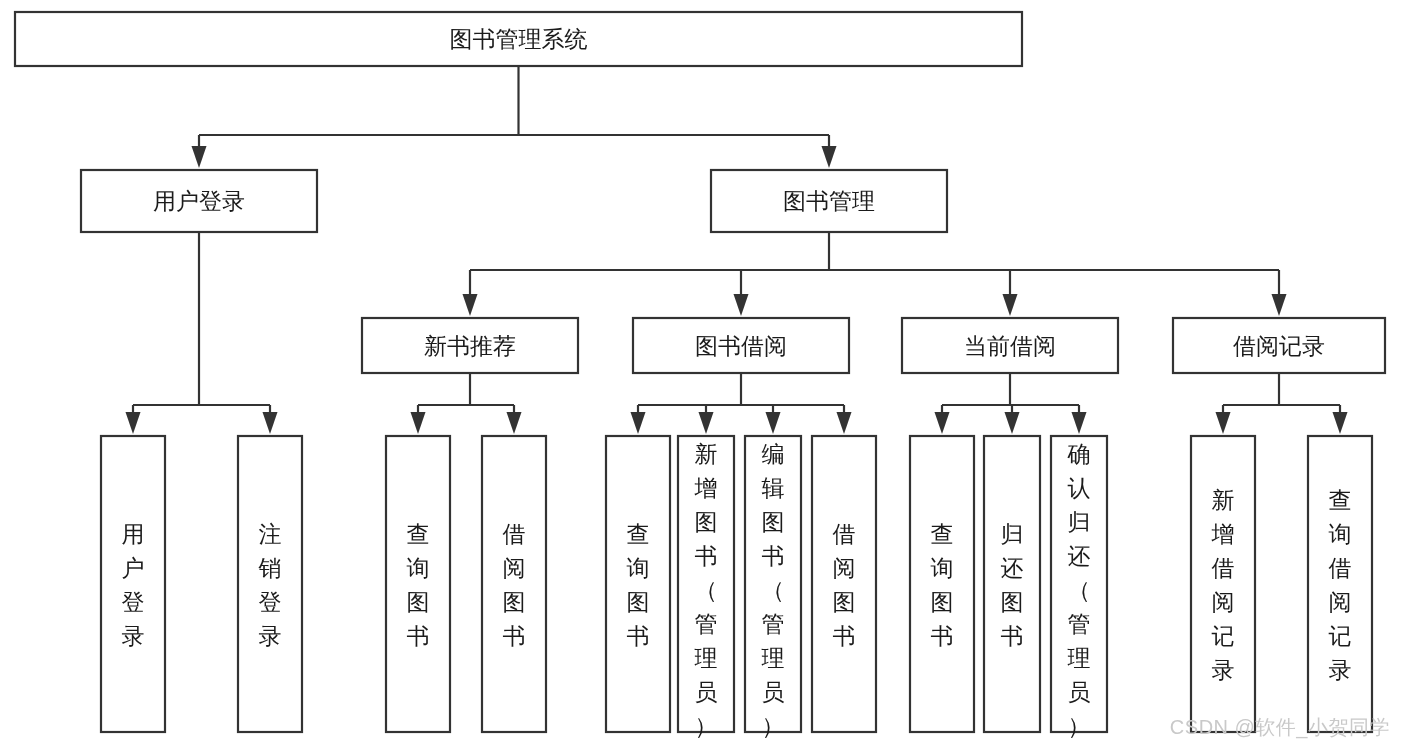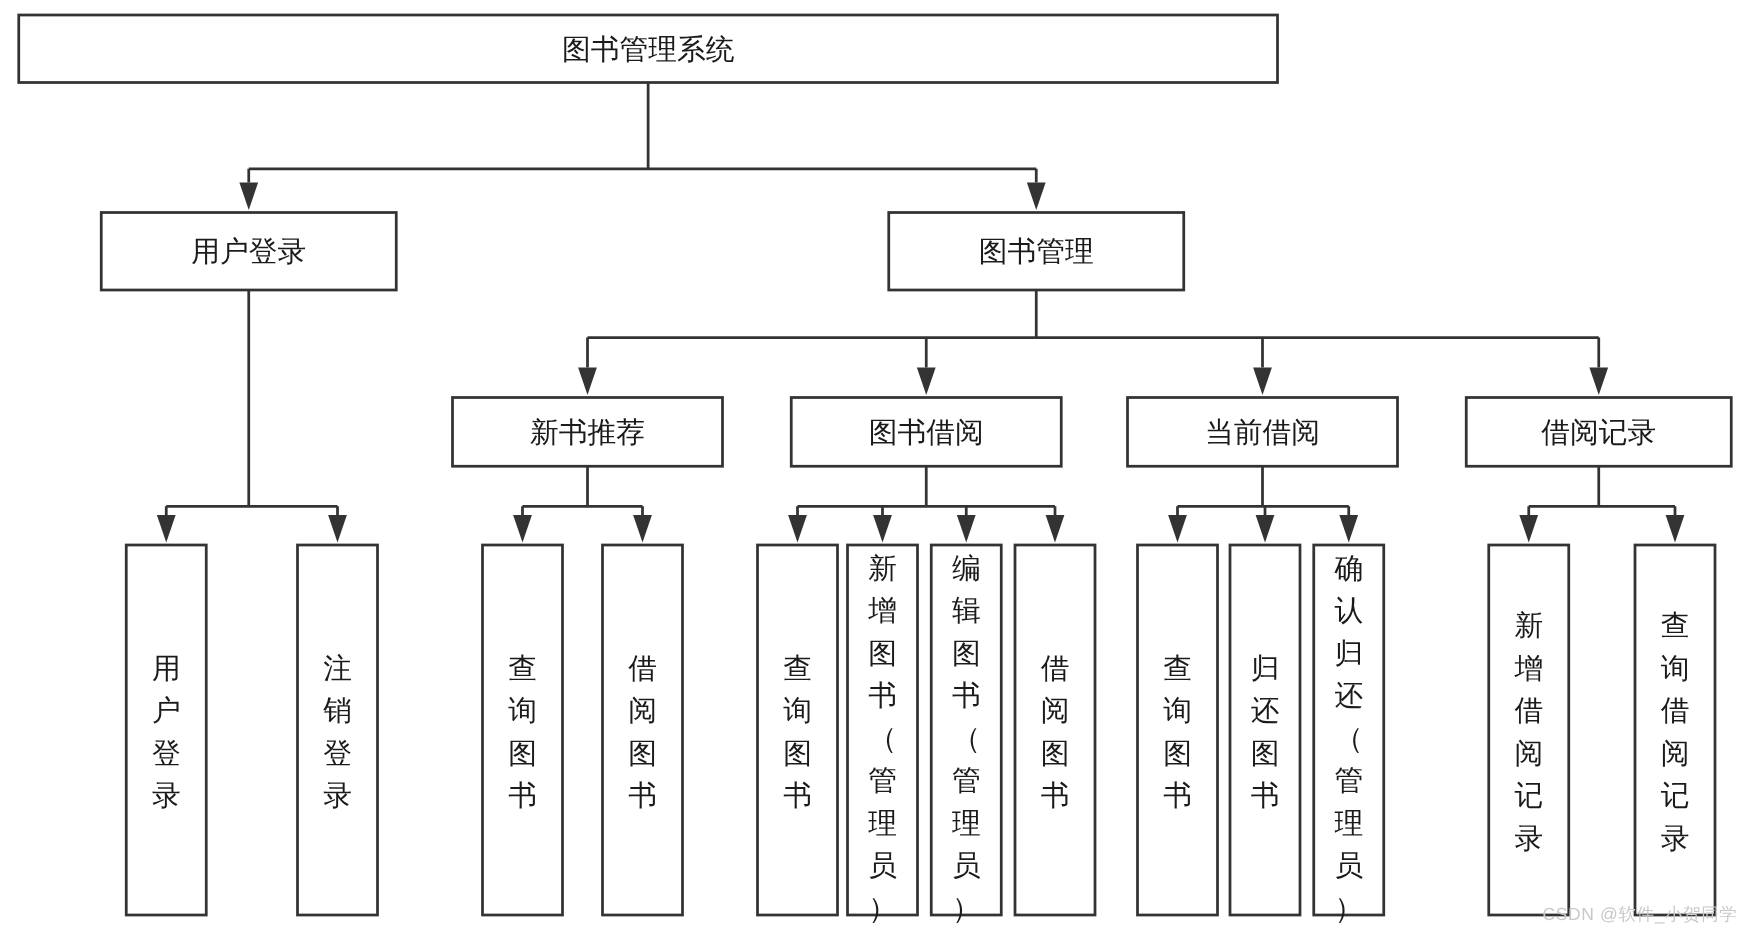--- a/index.html
+++ b/index.html
@@ -54,7 +54,7 @@
     right: 8px;
     bottom: 6px;
     color: #c9c9c9;
-    font-size: 14px;
+    font-size: 20px;
     font-family: "Liberation Sans", "DejaVu Sans", sans-serif;
     letter-spacing: 0.5px;
     white-space: nowrap;

